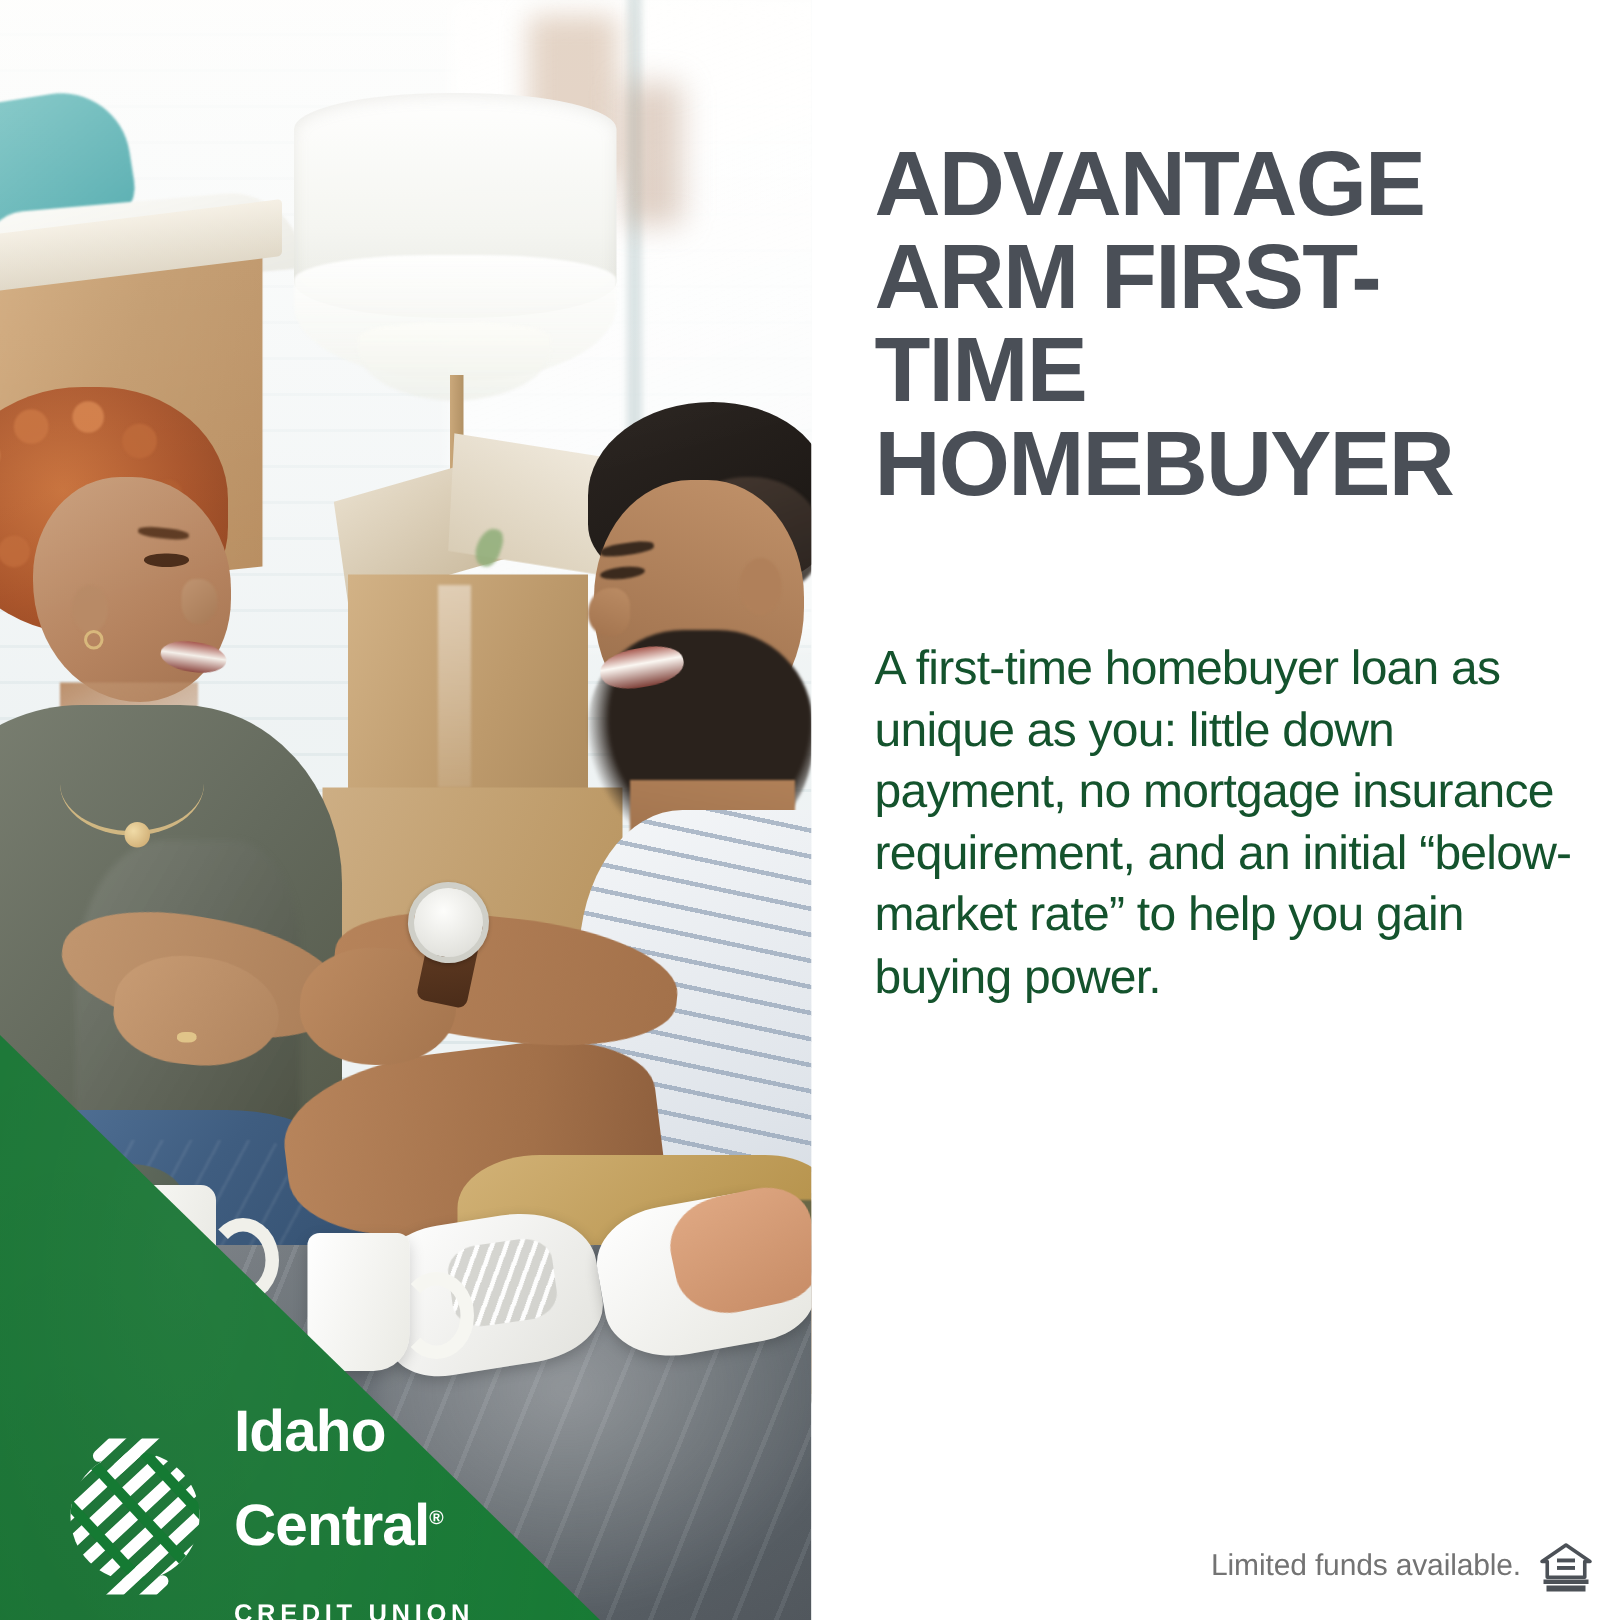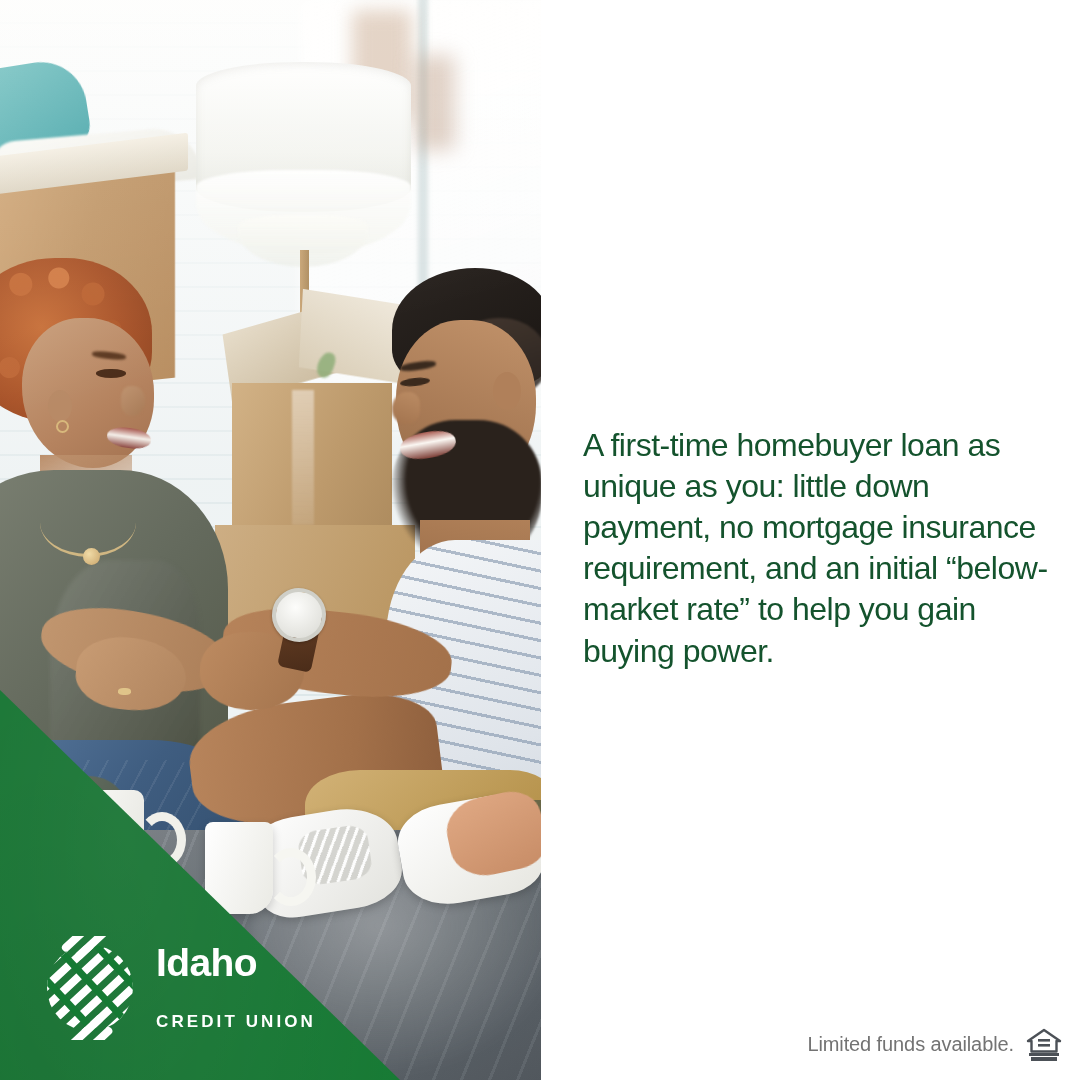--- a/index.html
+++ b/index.html
@@ -564,6 +564,7 @@
 
   <div class="content">
 
+    <h1 class="headline">ADVANTAGE ARM FIRST-TIME HOMEBUYER</h1>
 
     <p class="body-copy">A first-time homebuyer loan as unique as you: little down payment, no mortgage insurance requirement, and an initial “below-market rate” to help you gain buying power.</p>
 

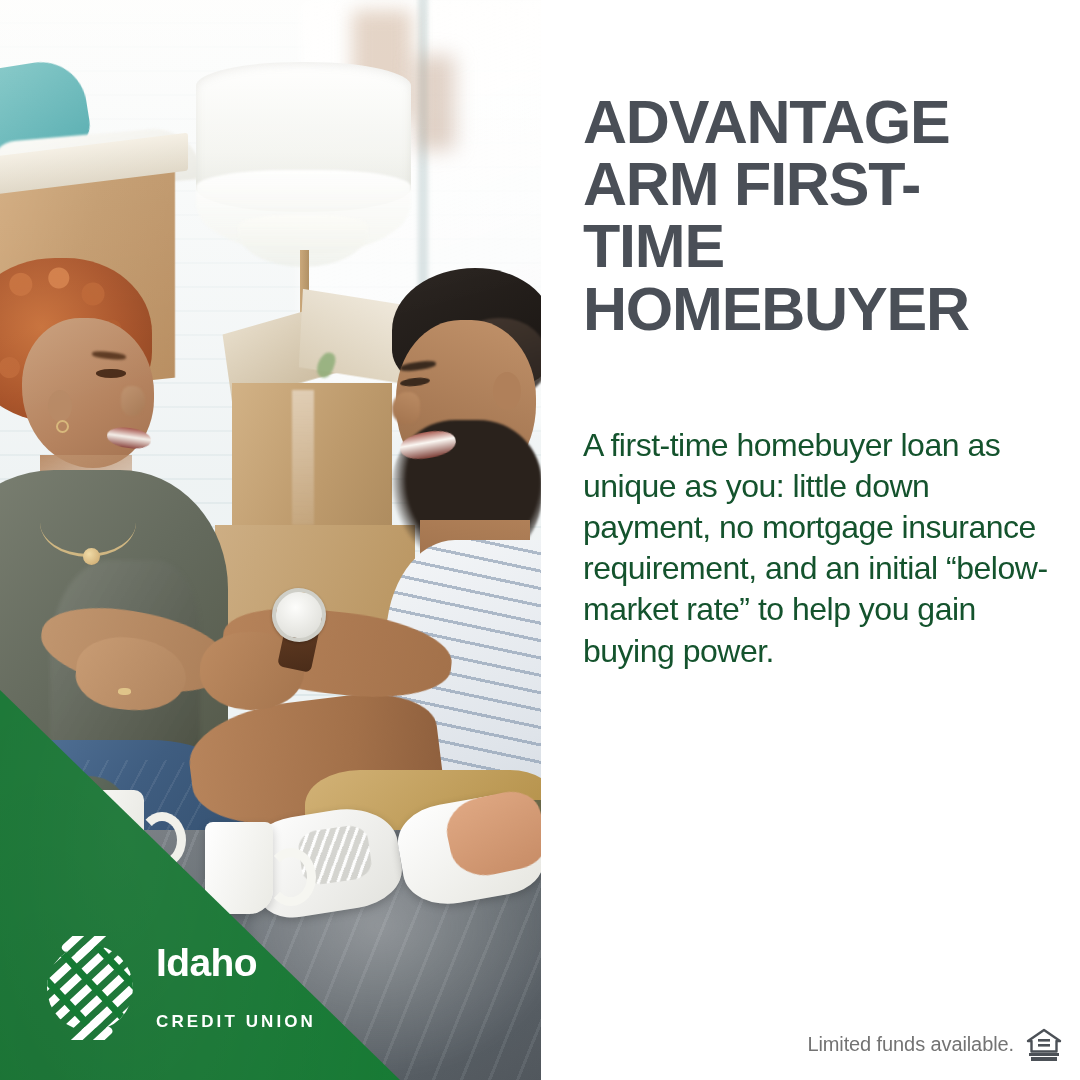--- a/index.html
+++ b/index.html
@@ -557,6 +557,7 @@
       </div>
       <div class="logo-words">
         <div class="logo-l1">Idaho</div>
+        <div class="logo-l2"><span>Central</span><span class="logo-reg">®</span></div>
         <div class="logo-l3">CREDIT UNION</div>
       </div>
     </div>

